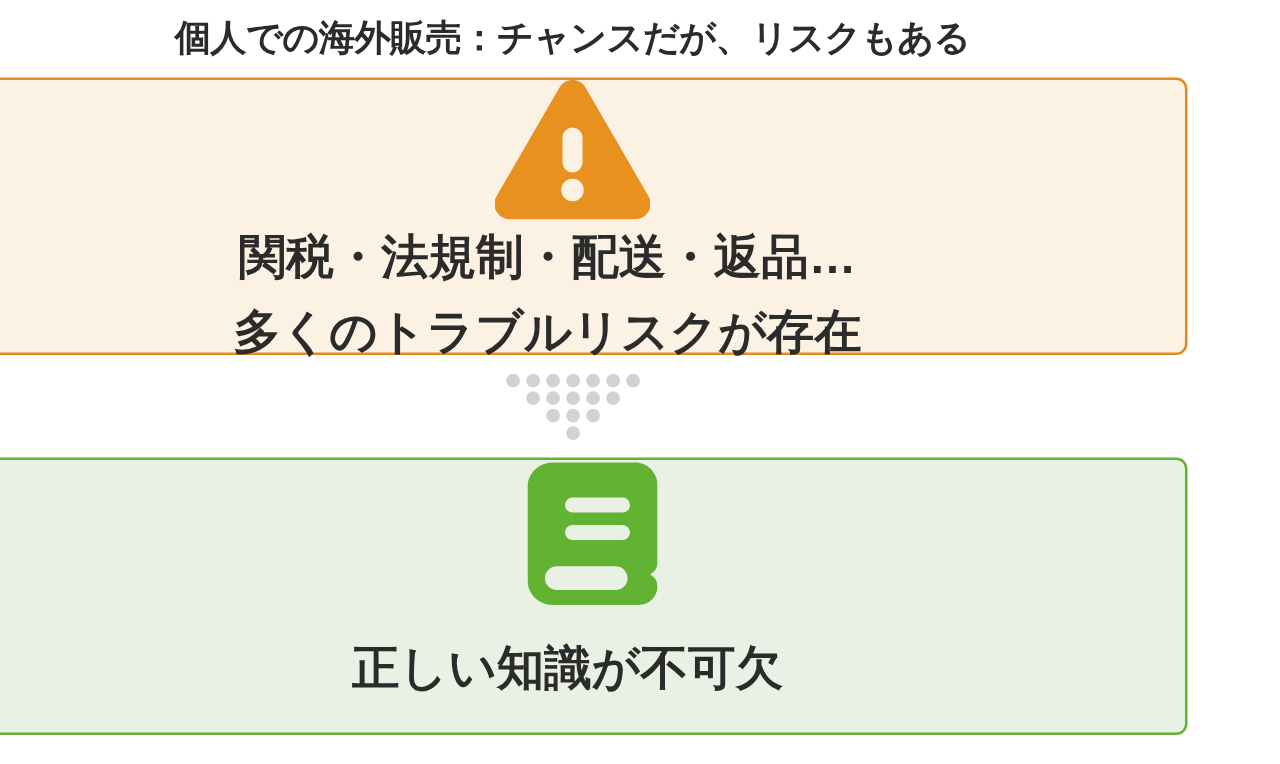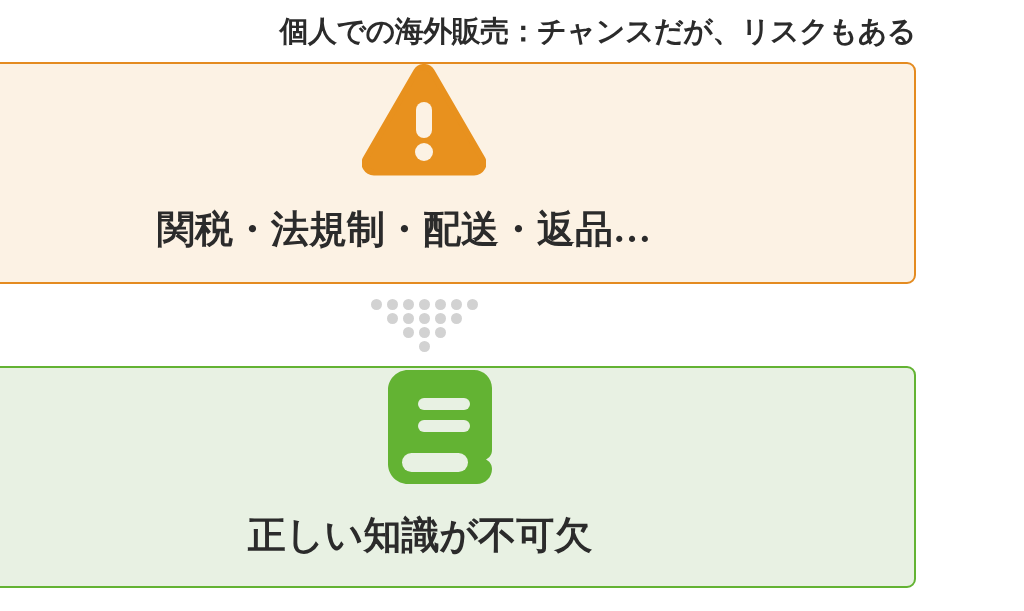--- a/index.html
+++ b/index.html
@@ -21,9 +21,8 @@
     box-sizing: border-box;
     display: flex;
     flex-direction: column;
-    align-items: flex-end;
+    align-items: center;
     background: #ffffff;
-    font-family: Liberation Serif, serif;
   }
 
   

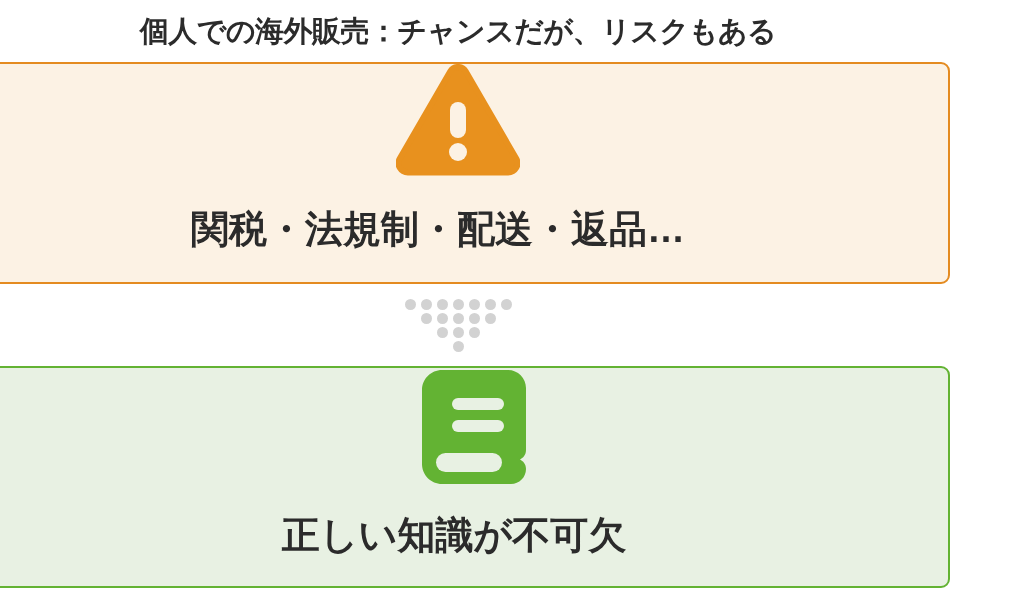--- a/index.html
+++ b/index.html
@@ -138,6 +138,7 @@
 
     <div class="card-text">
       <div class="line">関税・法規制・配送・返品…</div>
+      <div class="line">多くのトラブルリスクが存在</div>
     </div>
   </div>
 

